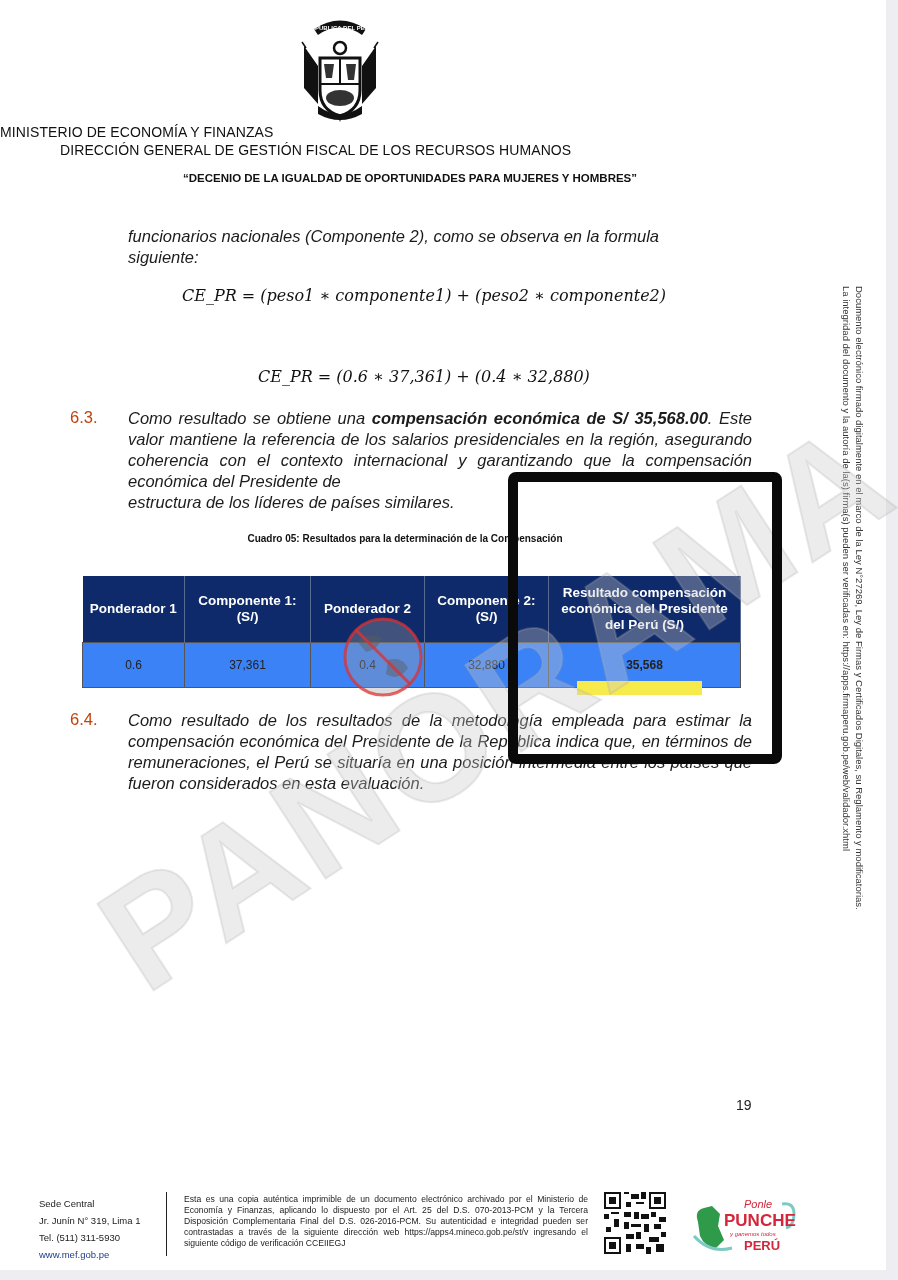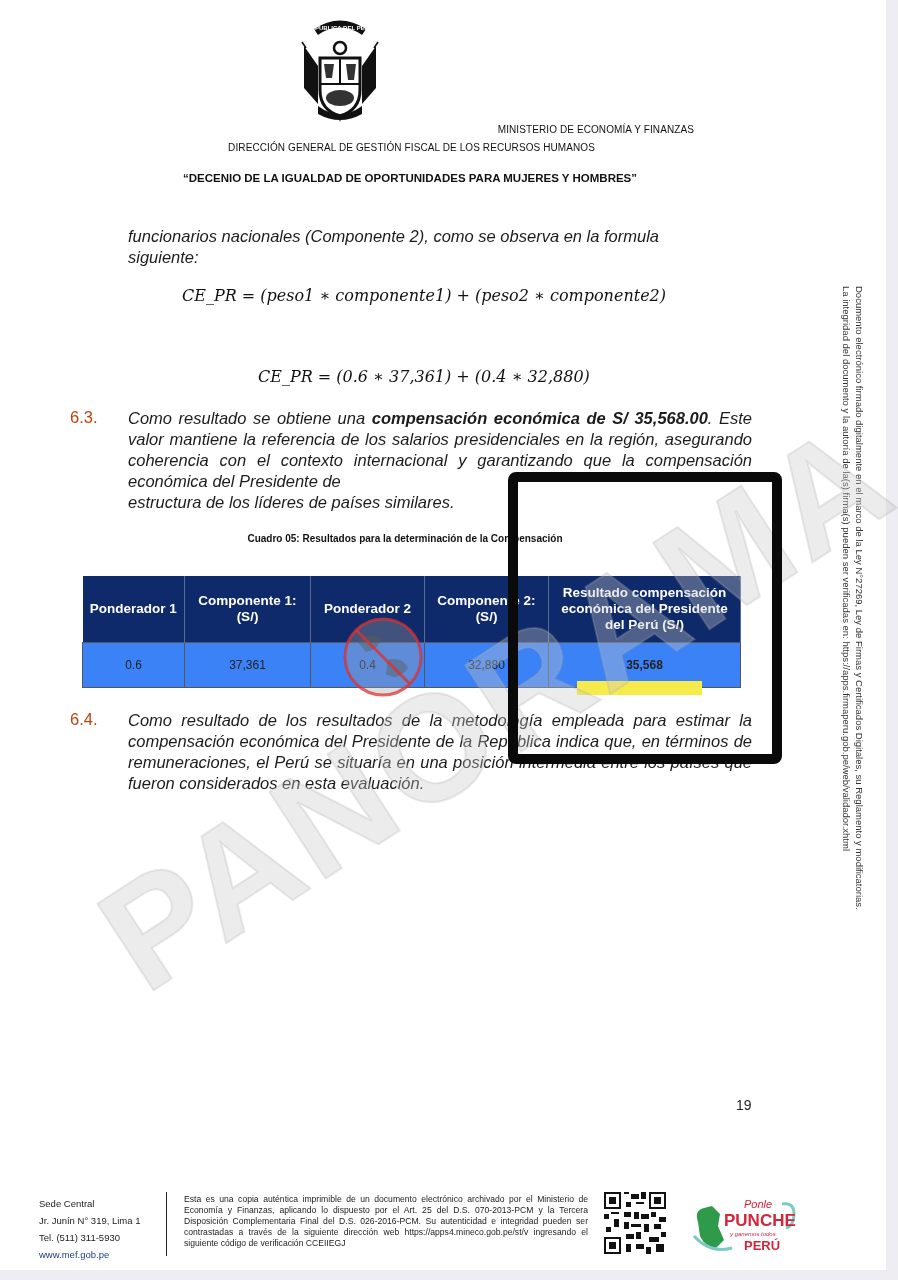--- a/index.html
+++ b/index.html
@@ -15,8 +15,8 @@
   }
   .emblem { position: absolute; left: 298px; top: 18px; width: 84px; height: 104px; }
   .ministry {
-    position: absolute; left: 0; width: 694px; text-align: right;
-    font-size: 10px; letter-spacing: 0.1px; color: #111;
+    position: absolute; left: 0; width: 694px; text-align: left;
+    font-size: 14px; letter-spacing: 0.1px; color: #111;
   }
   .ministry.l1 { top: 124px; }
   .ministry.l2 { top: 142px; left: 60px; width: 535px; }

